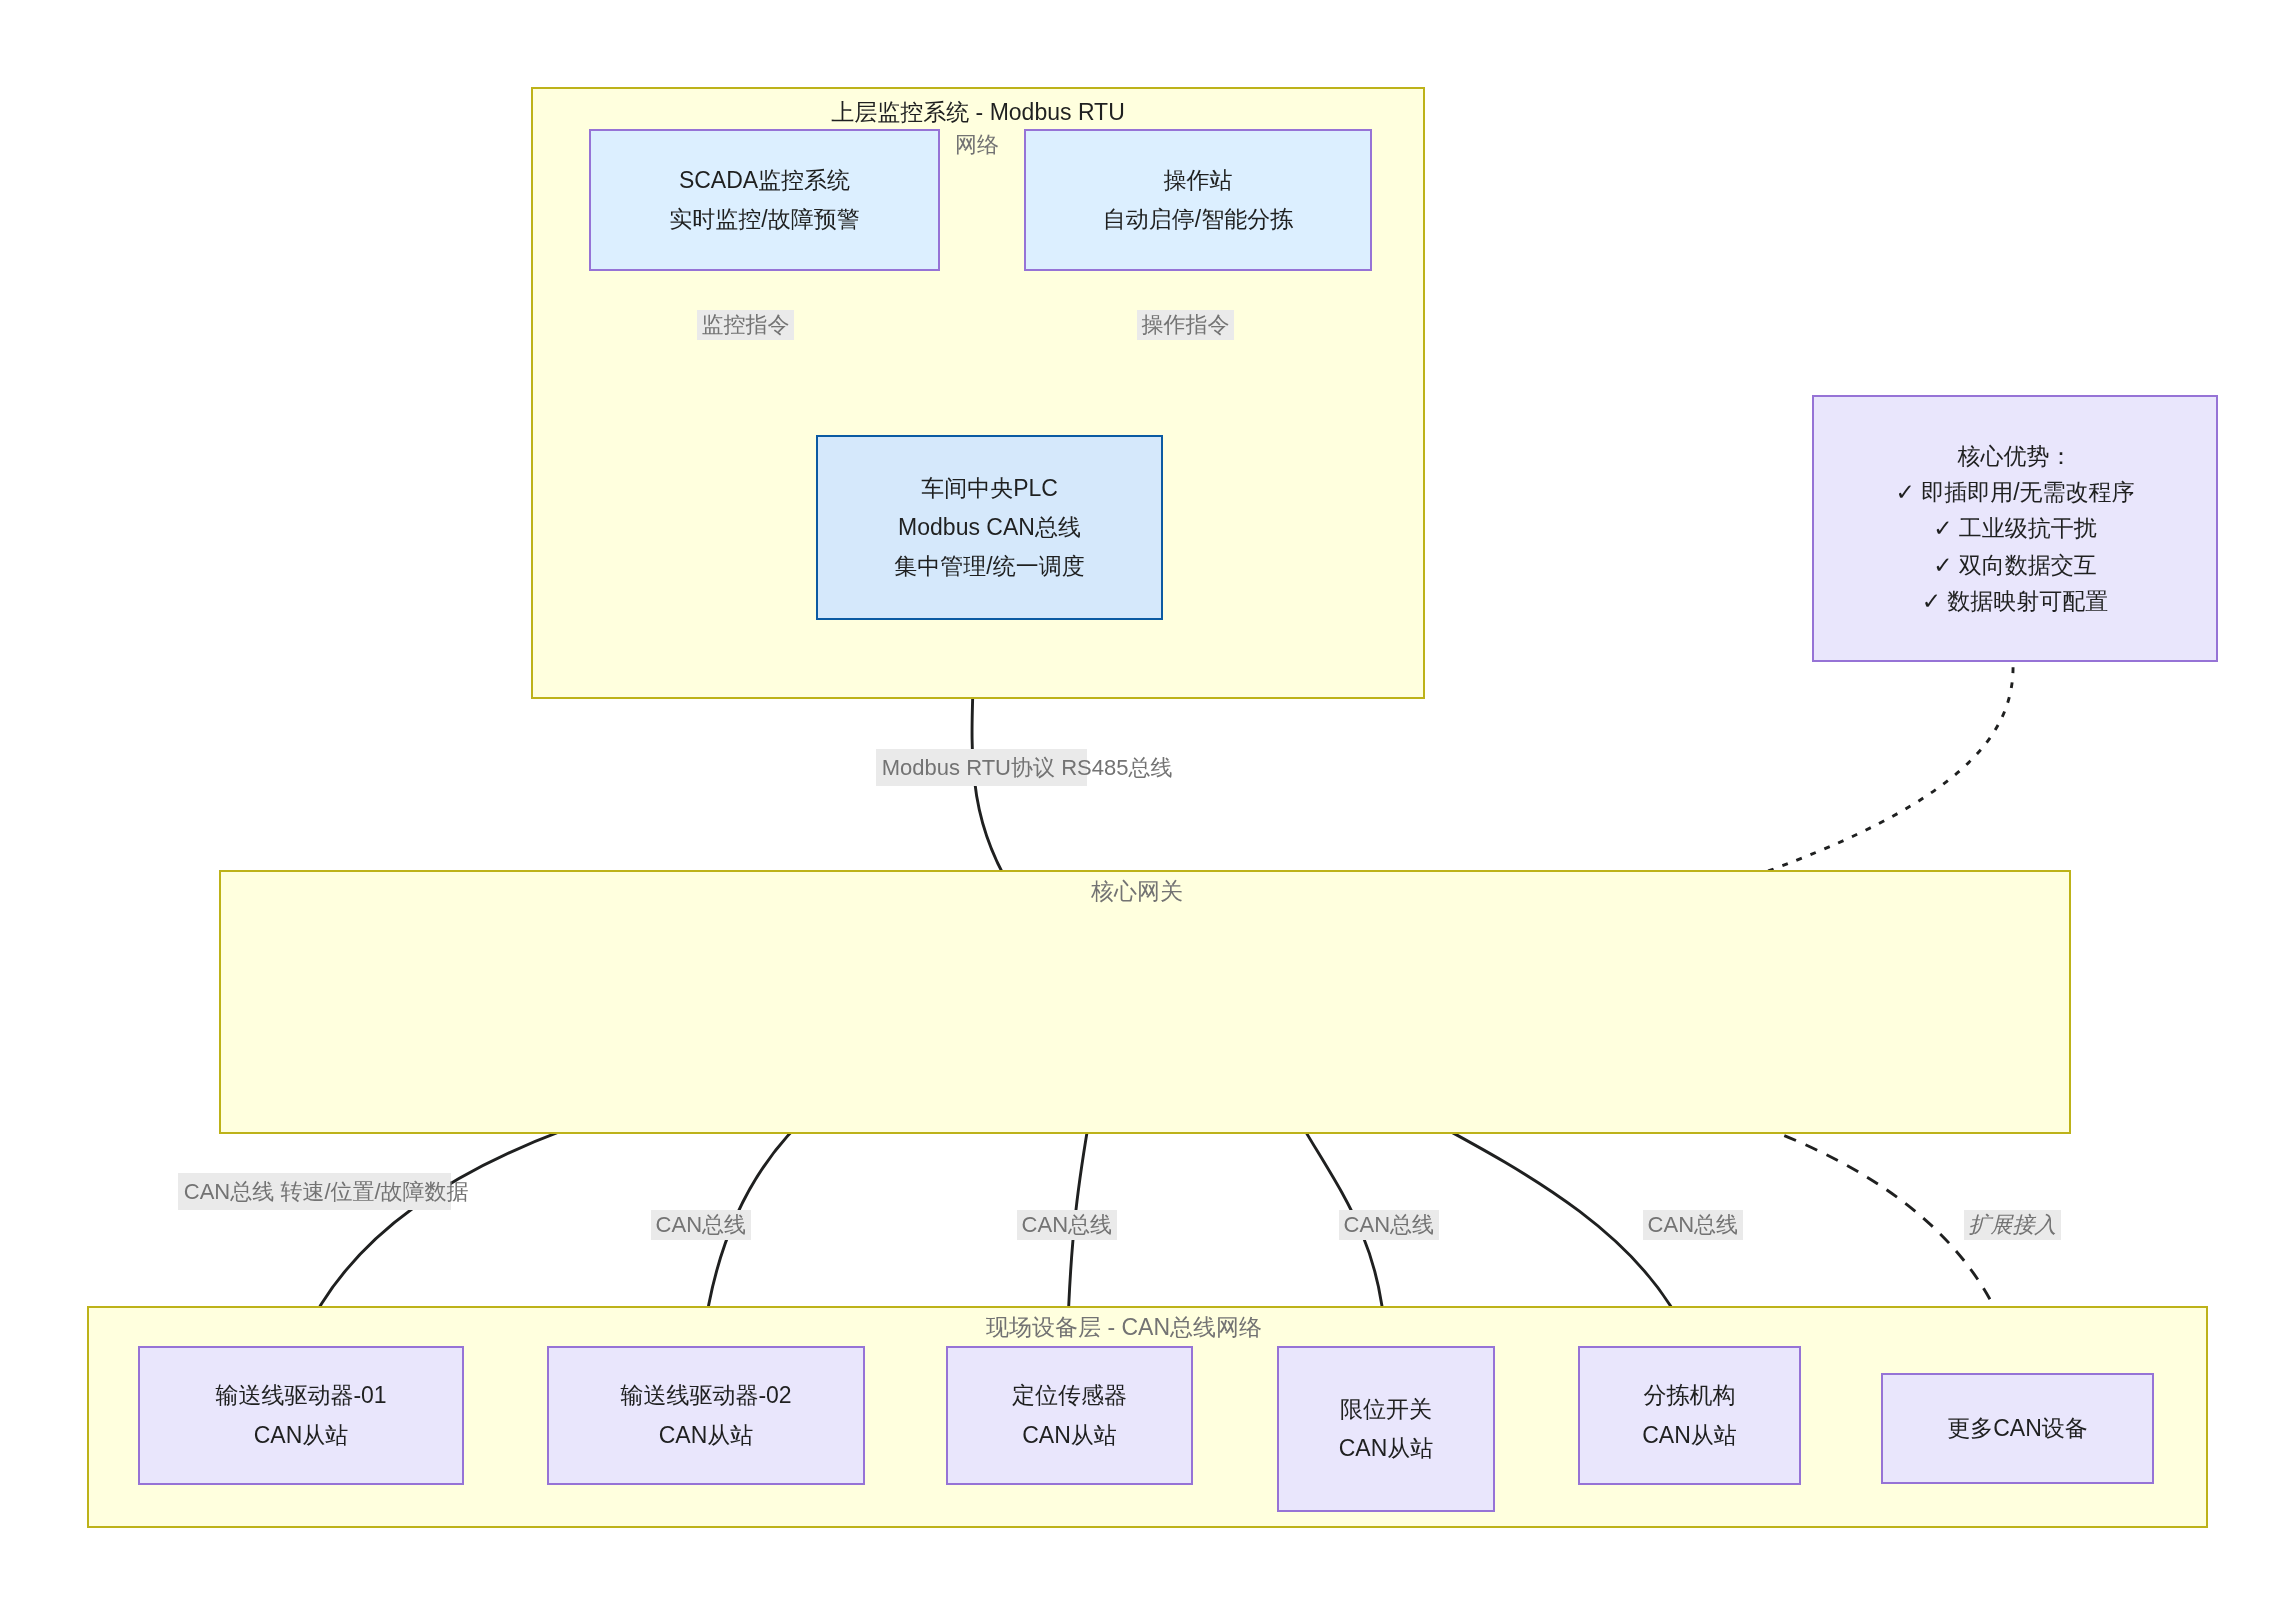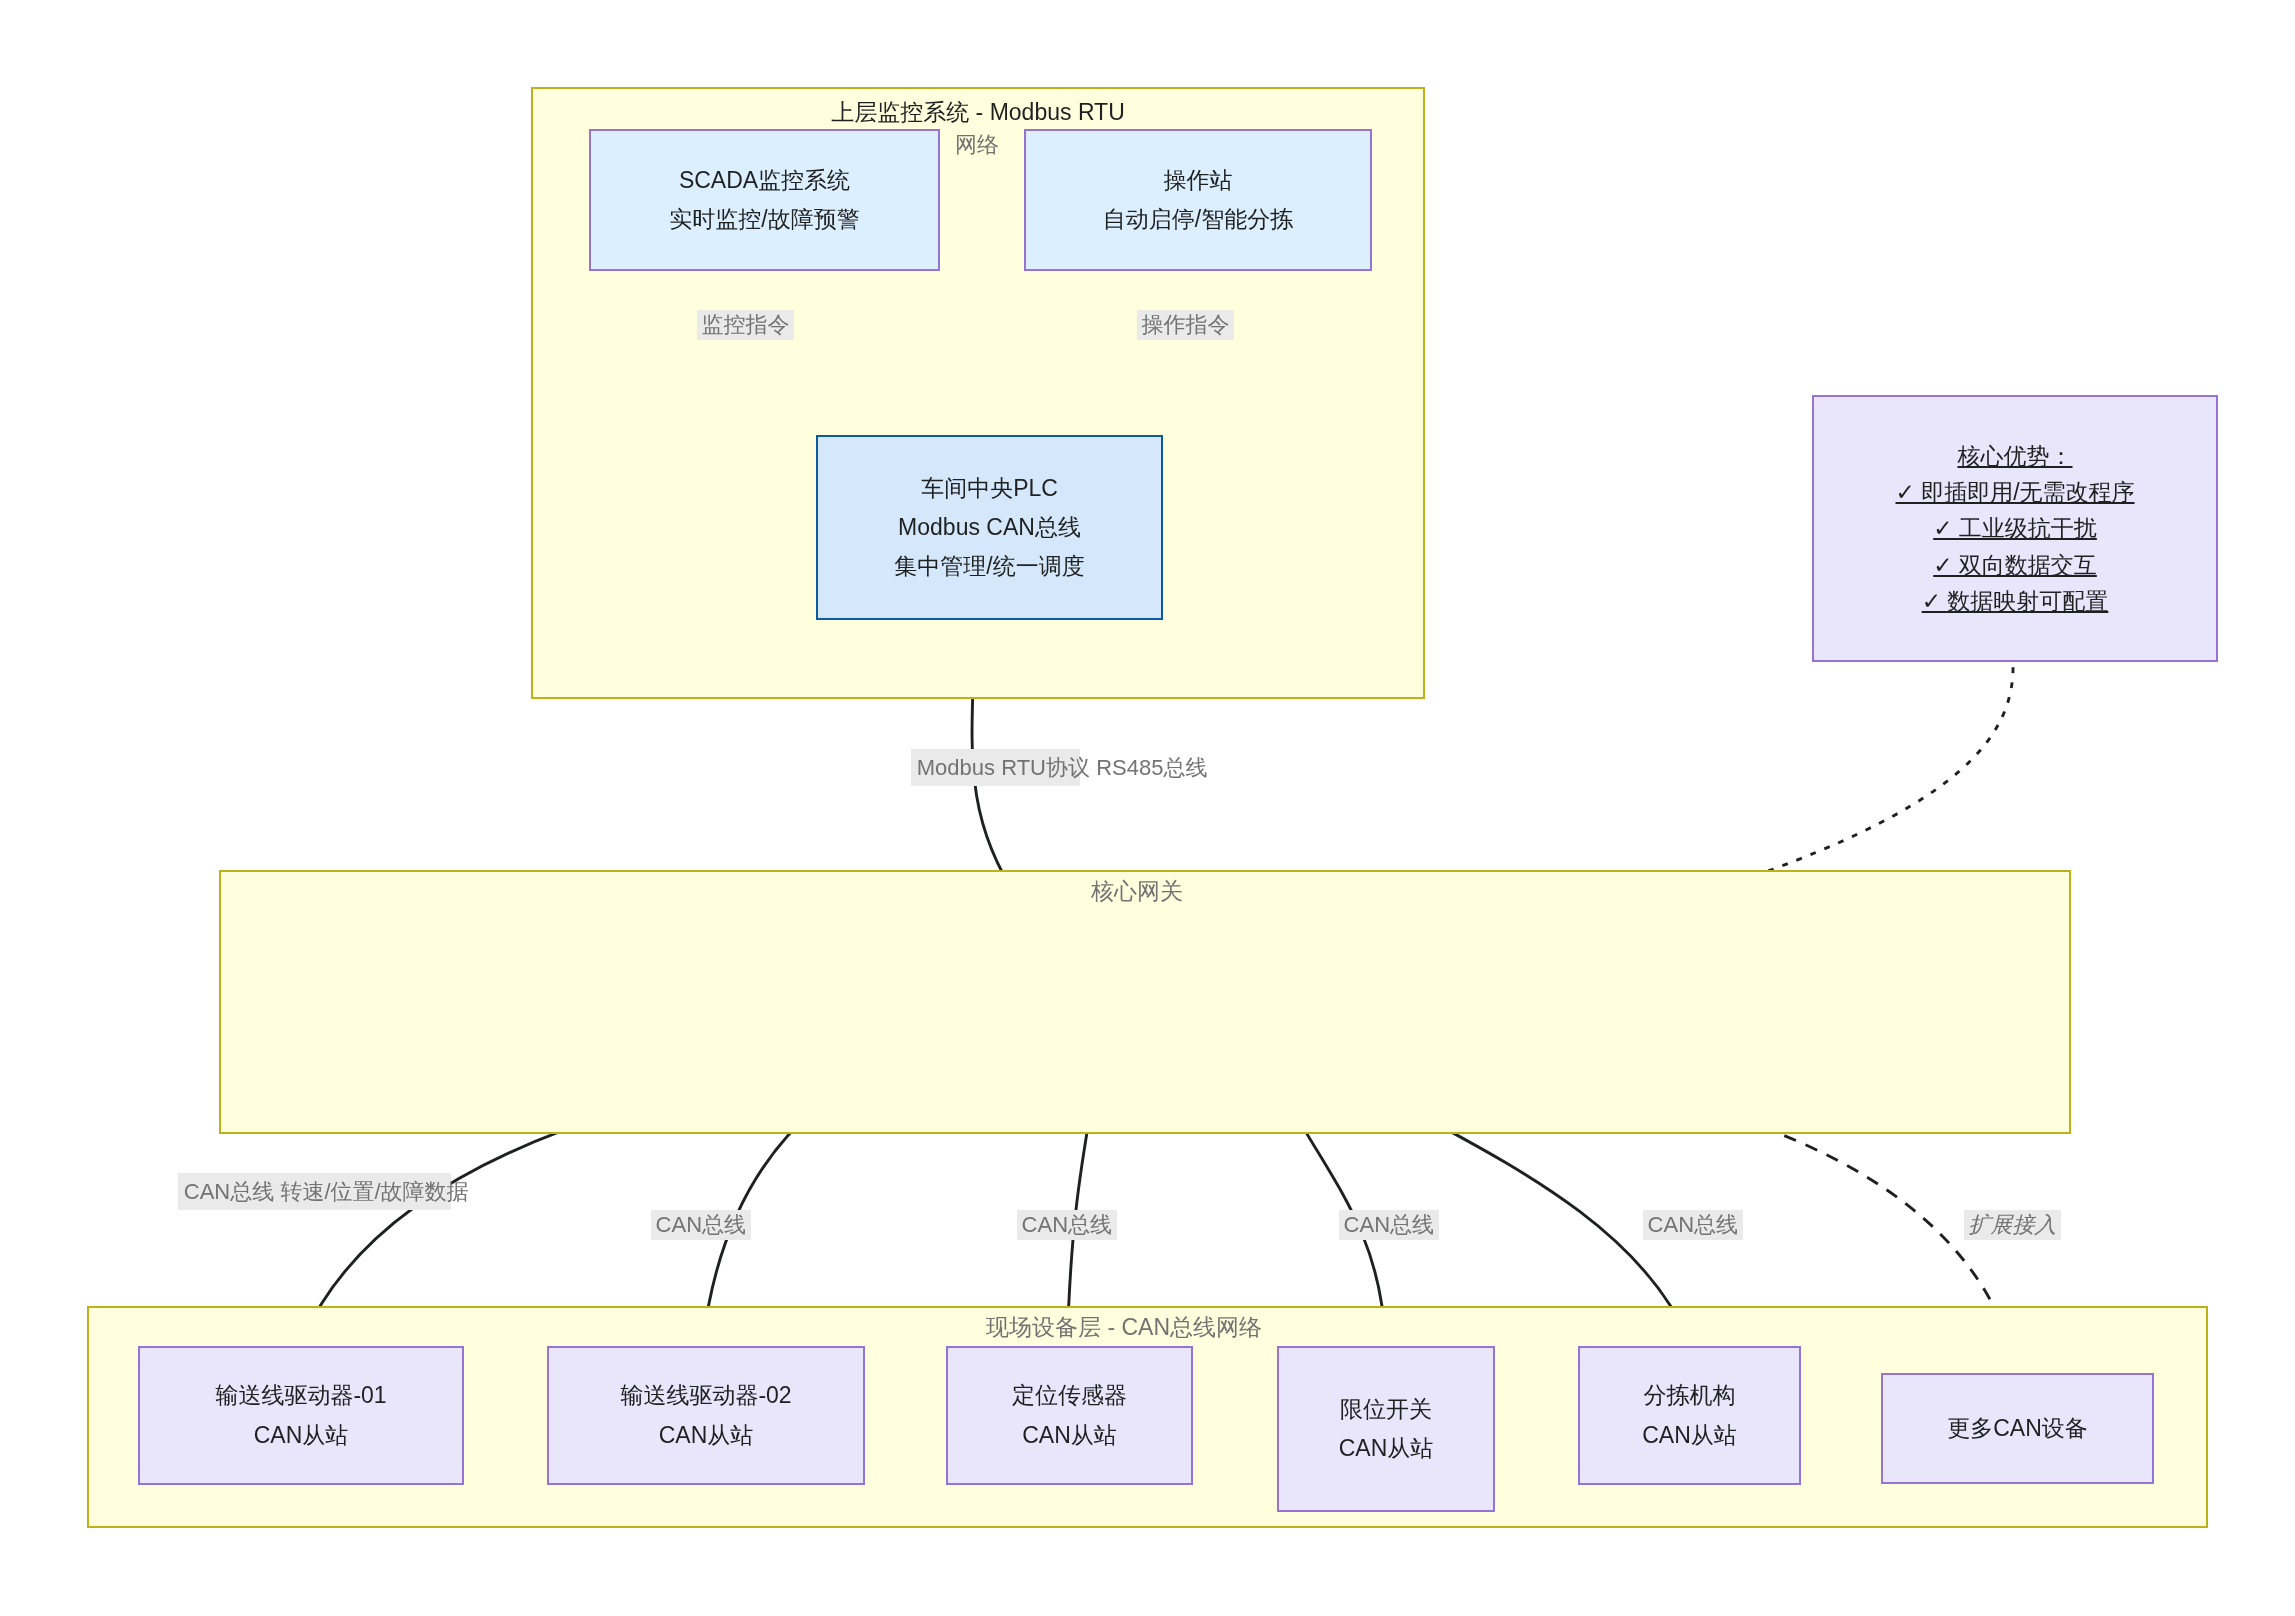--- a/index.html
+++ b/index.html
@@ -98,7 +98,7 @@
     color: #1f2020;
     line-height: 1.58;
   }
-  .note-box .line { white-space: nowrap; display:block;text-decoration:underline; }
+  .note-box .line { white-space: nowrap; display:block; }
   .lbl-2 { line-height: 1.25; }
 </style>
 </head>

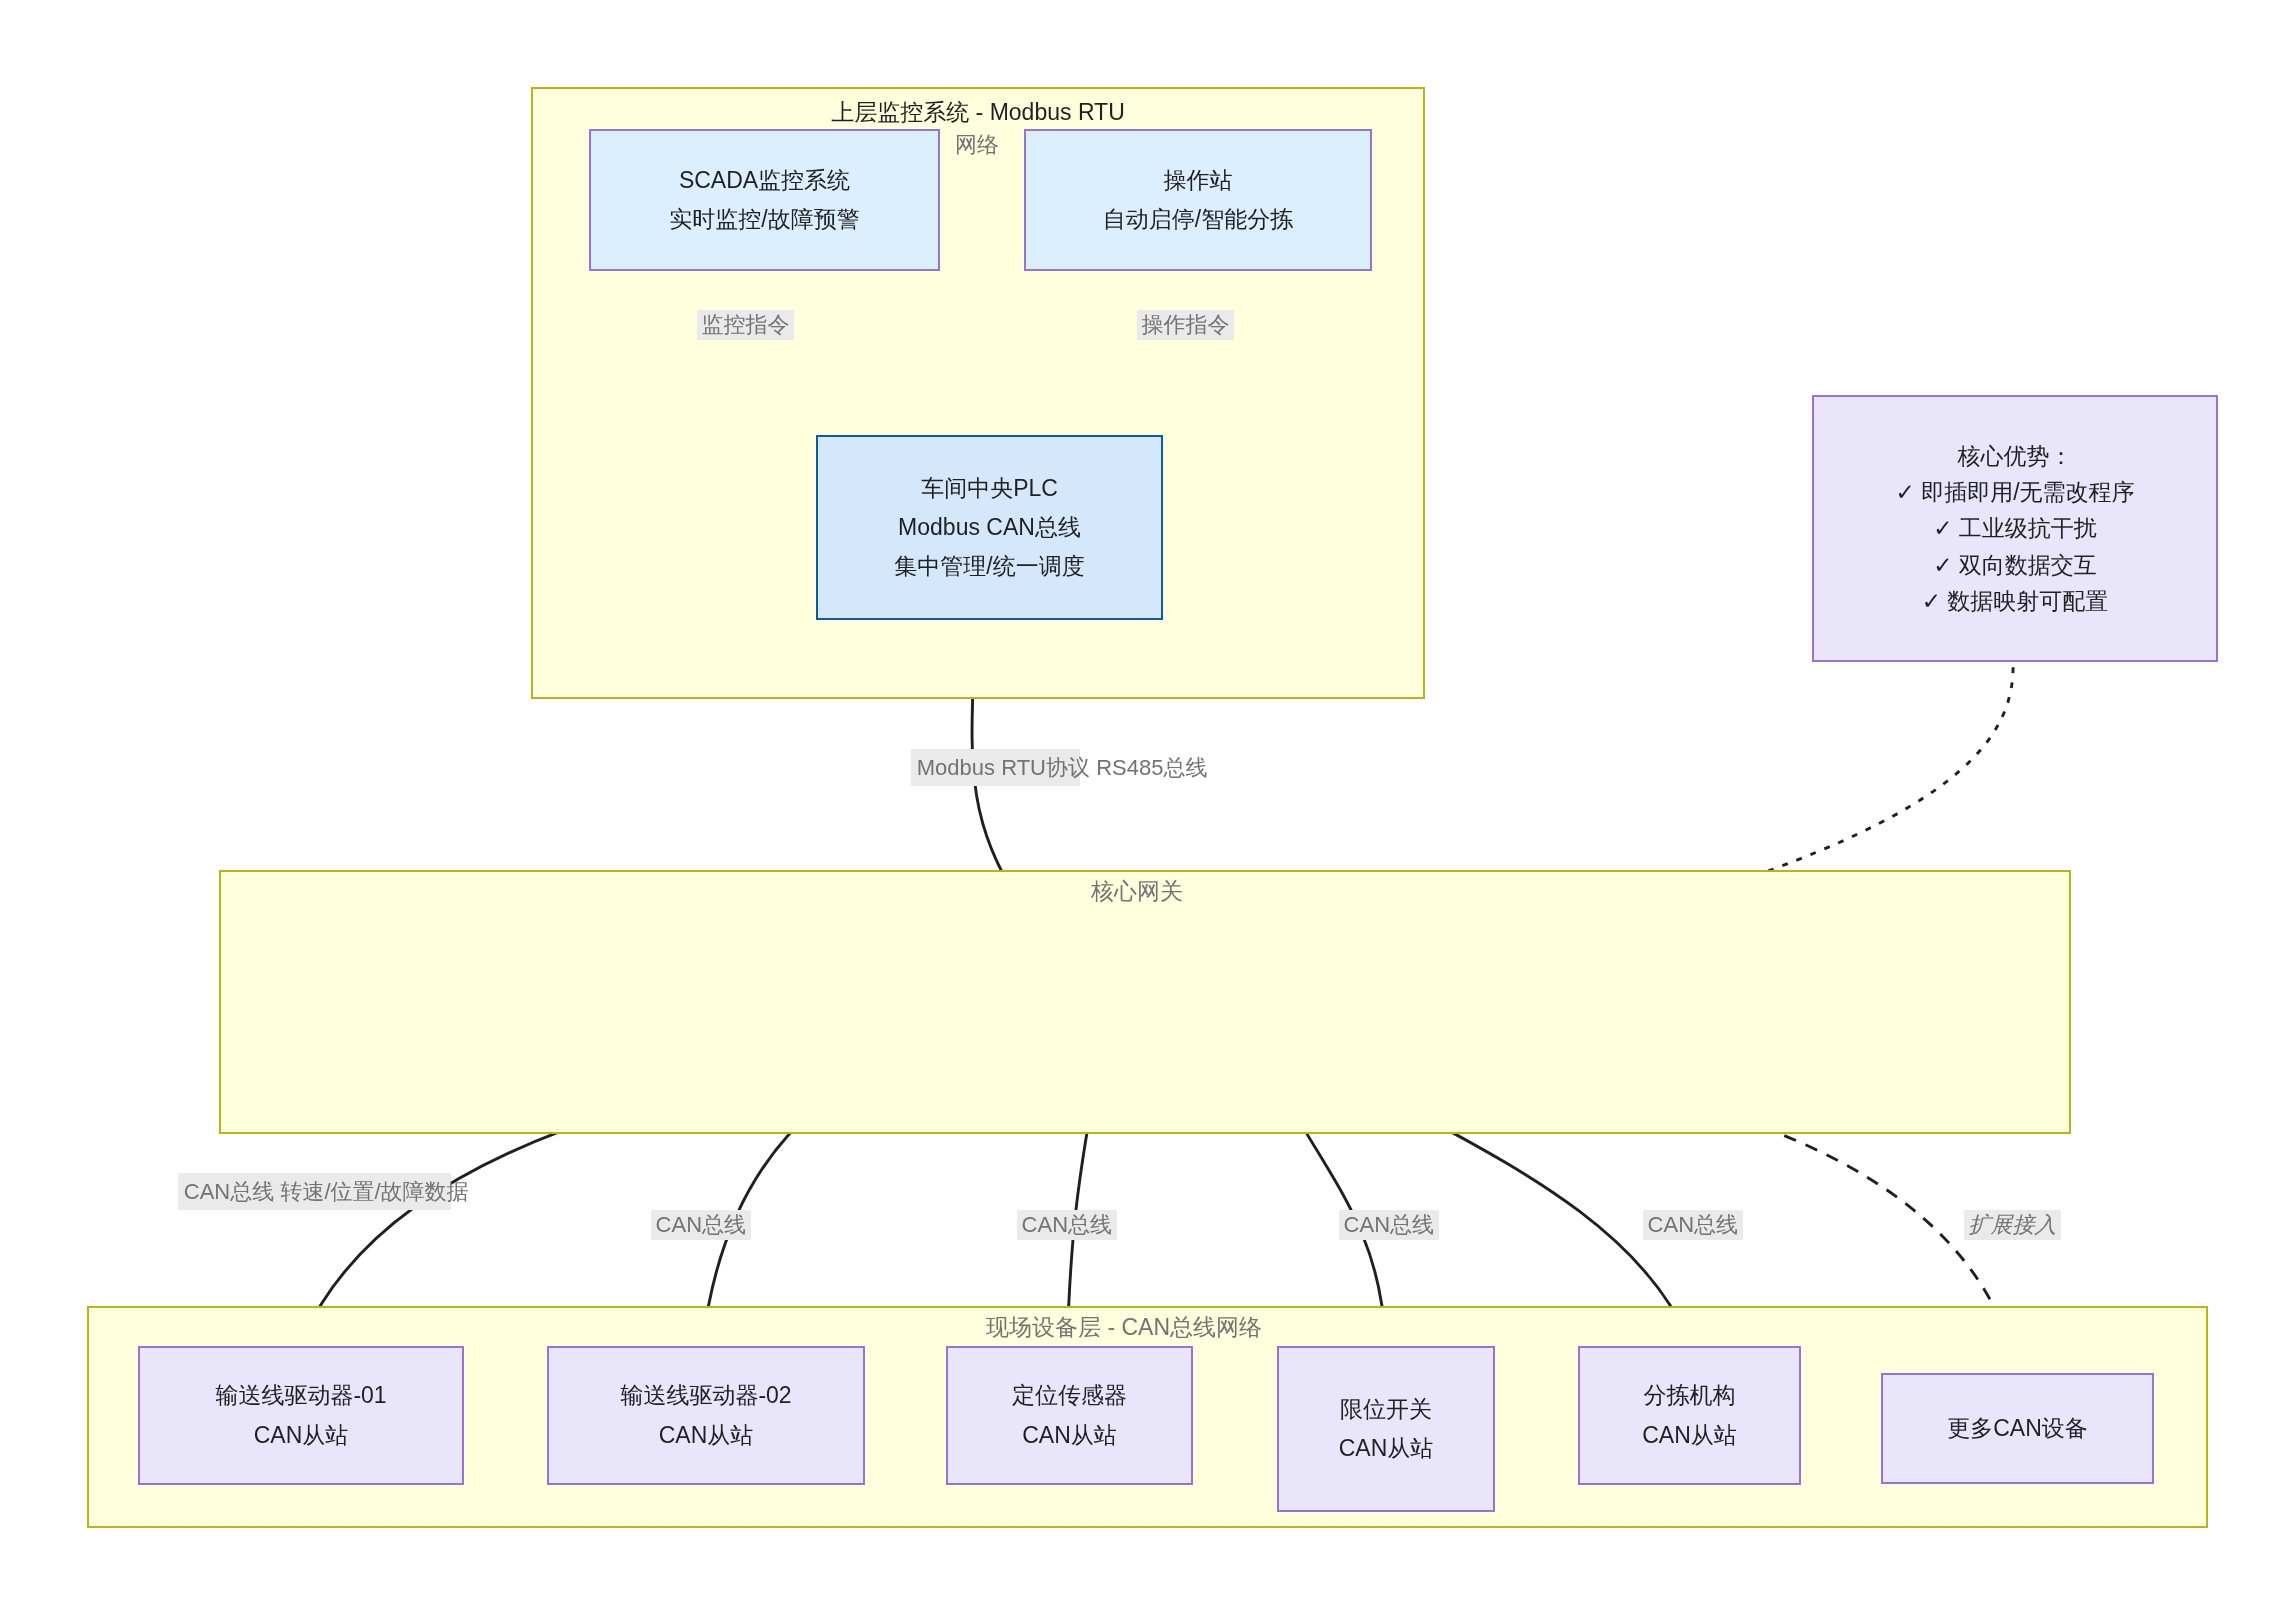--- a/index.html
+++ b/index.html
@@ -194,7 +194,7 @@
 
   <div class="edge-label" style="left:1137px; top:310px;"><span>操作指令</span></div>
 
-  <div class="edge-label lbl-2" style="left:876px; top:749px; width:169px; padding:4.6px 5.8px;margin-left:35px;">
+  <div class="edge-label lbl-2" style="left:876px; top:749px; width:211px; padding:4.6px 5.8px;">
     <span class="line">Modbus RTU协议</span>
     <span class="line">RS485总线</span>
   </div>

